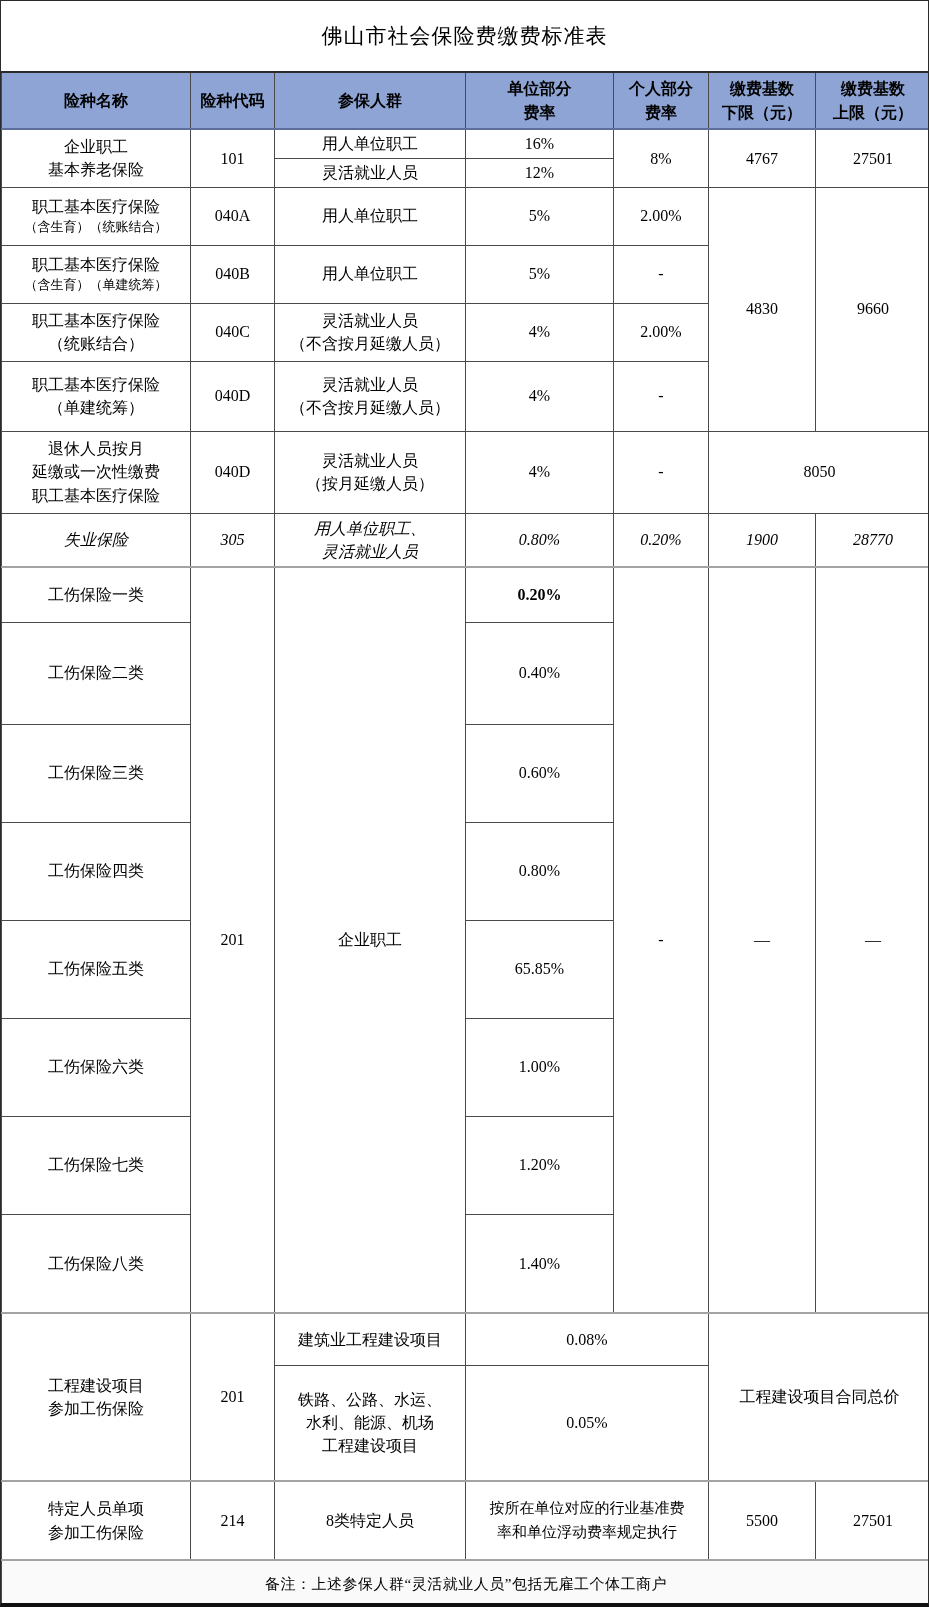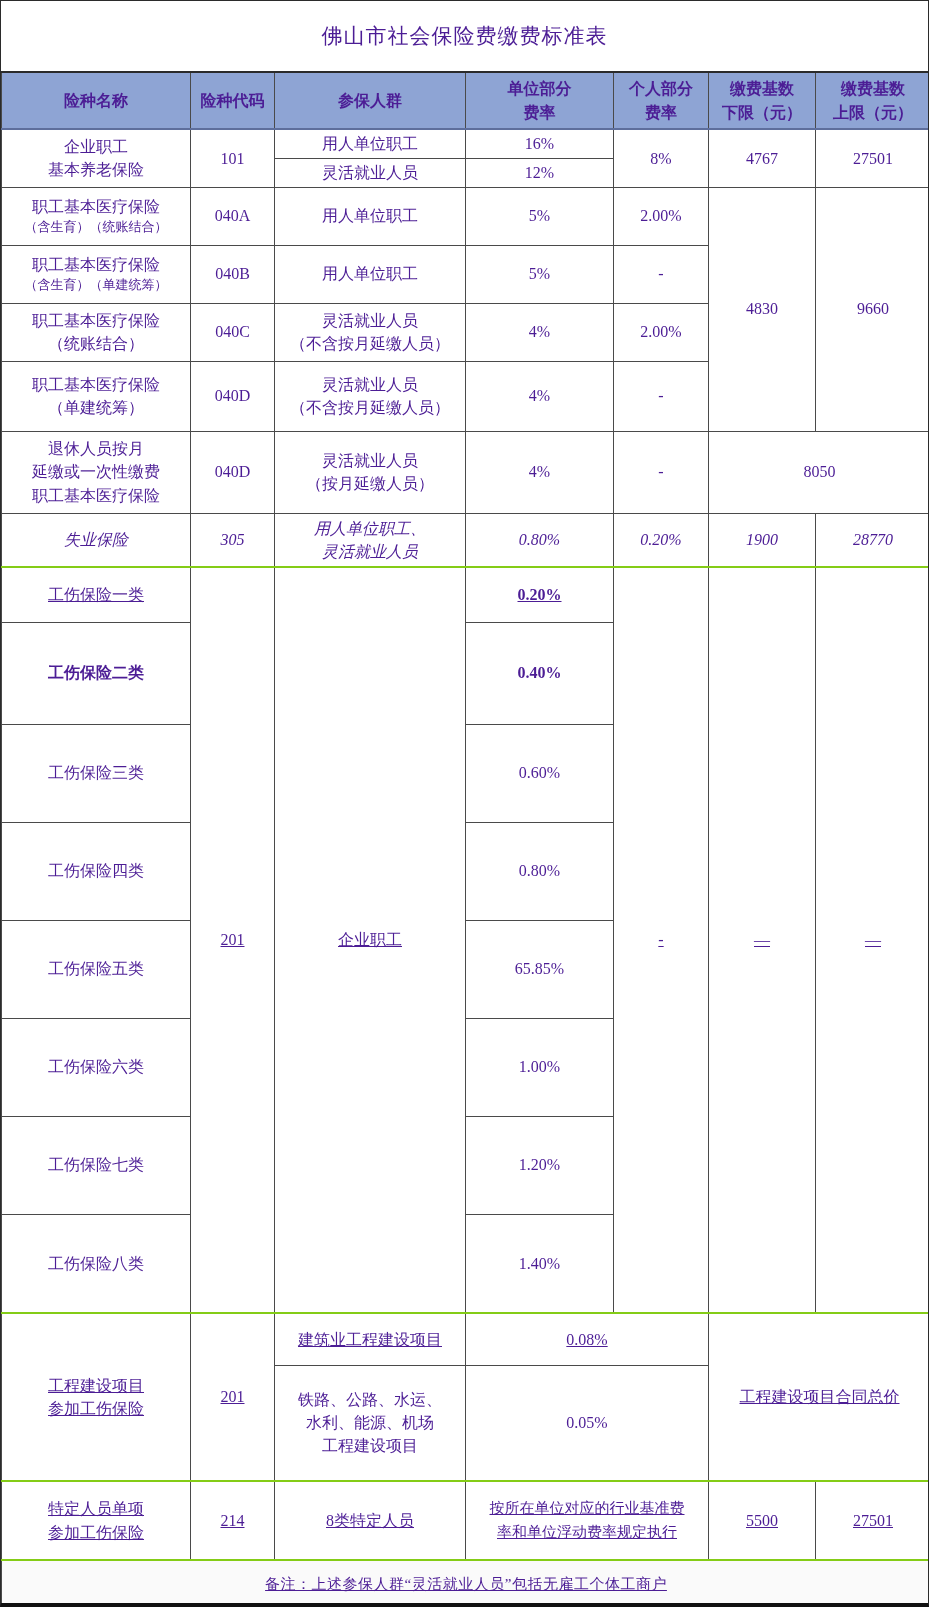--- a/index.html
+++ b/index.html
@@ -7,7 +7,7 @@
     width:929px;height:1607px;box-sizing:border-box;
     border:1px solid #2b2b2b;border-bottom:4px solid #101010;
     font-family:"Liberation Serif","DejaVu Serif",serif;
-    color:#4c1d95;background:#fff;overflow:hidden;
+    color:#000000;background:#fff;overflow:hidden;
   }
   .title-block{
     height:70px;box-sizing:border-box;

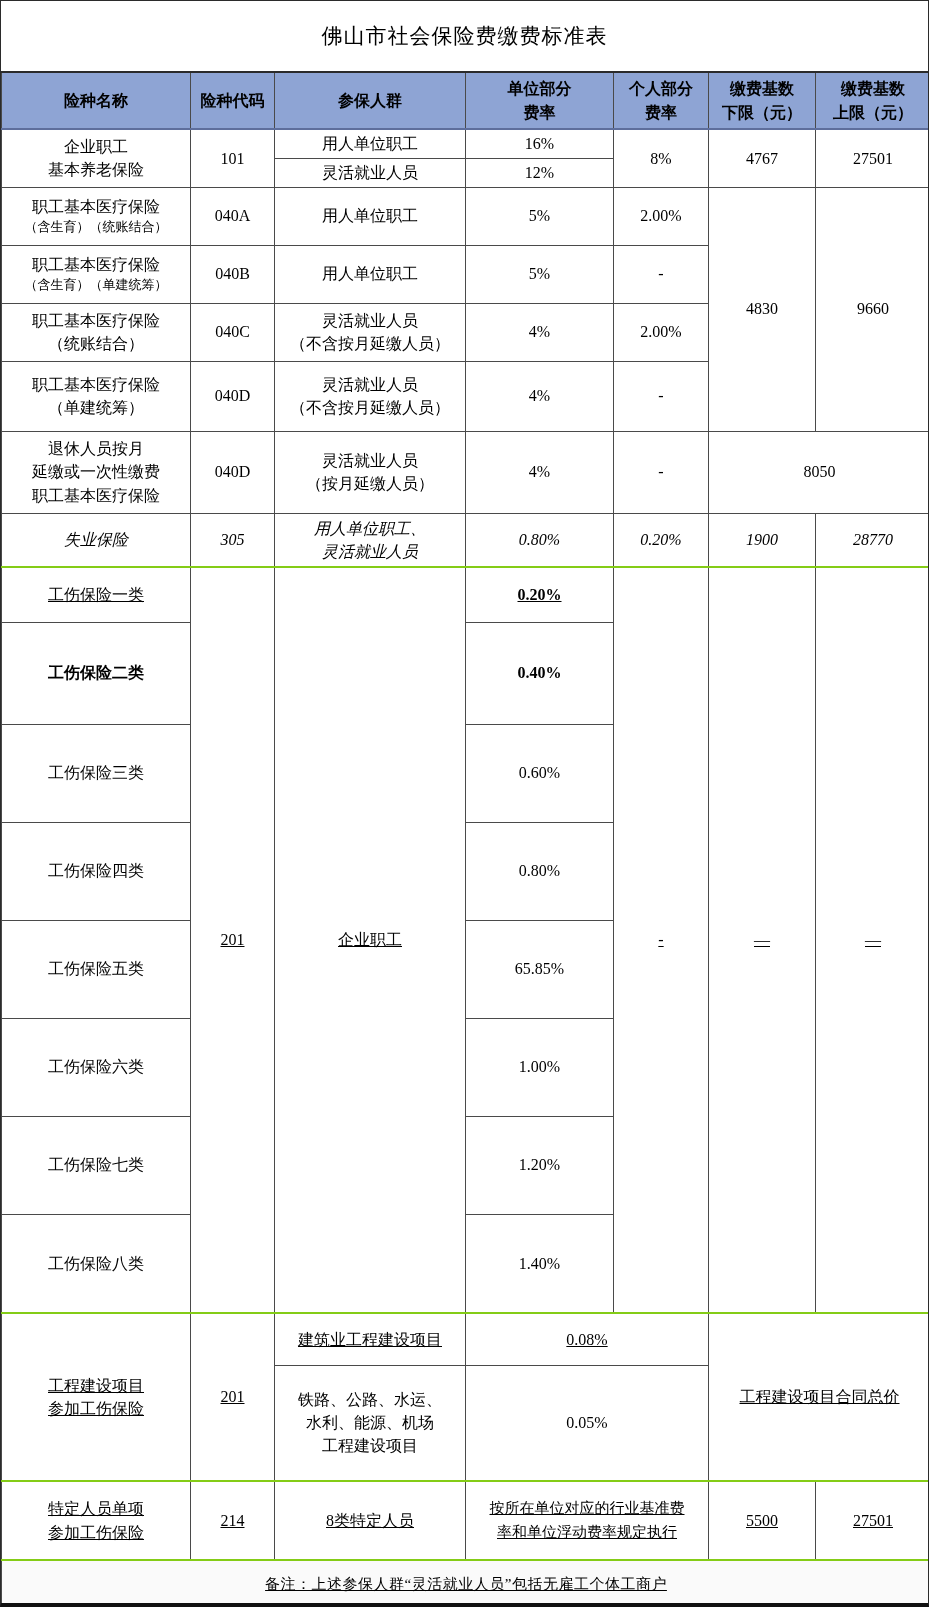--- a/index.html
+++ b/index.html
@@ -28,7 +28,7 @@
   .ln{line-height:1.45;}
   .small{font-size:13px;letter-spacing:0;}
   .bold{font-weight:700;}
-  tr.thick td{border-top:2px solid #84cc16;text-decoration:underline;}
+  tr.thick td{border-top:2px solid #a3a3a3;}
   td.remark{background:#fafafa;font-size:15px;letter-spacing:.5px;}
   td.rate-note .ln{font-size:15px;line-height:1.55;}
 </style>

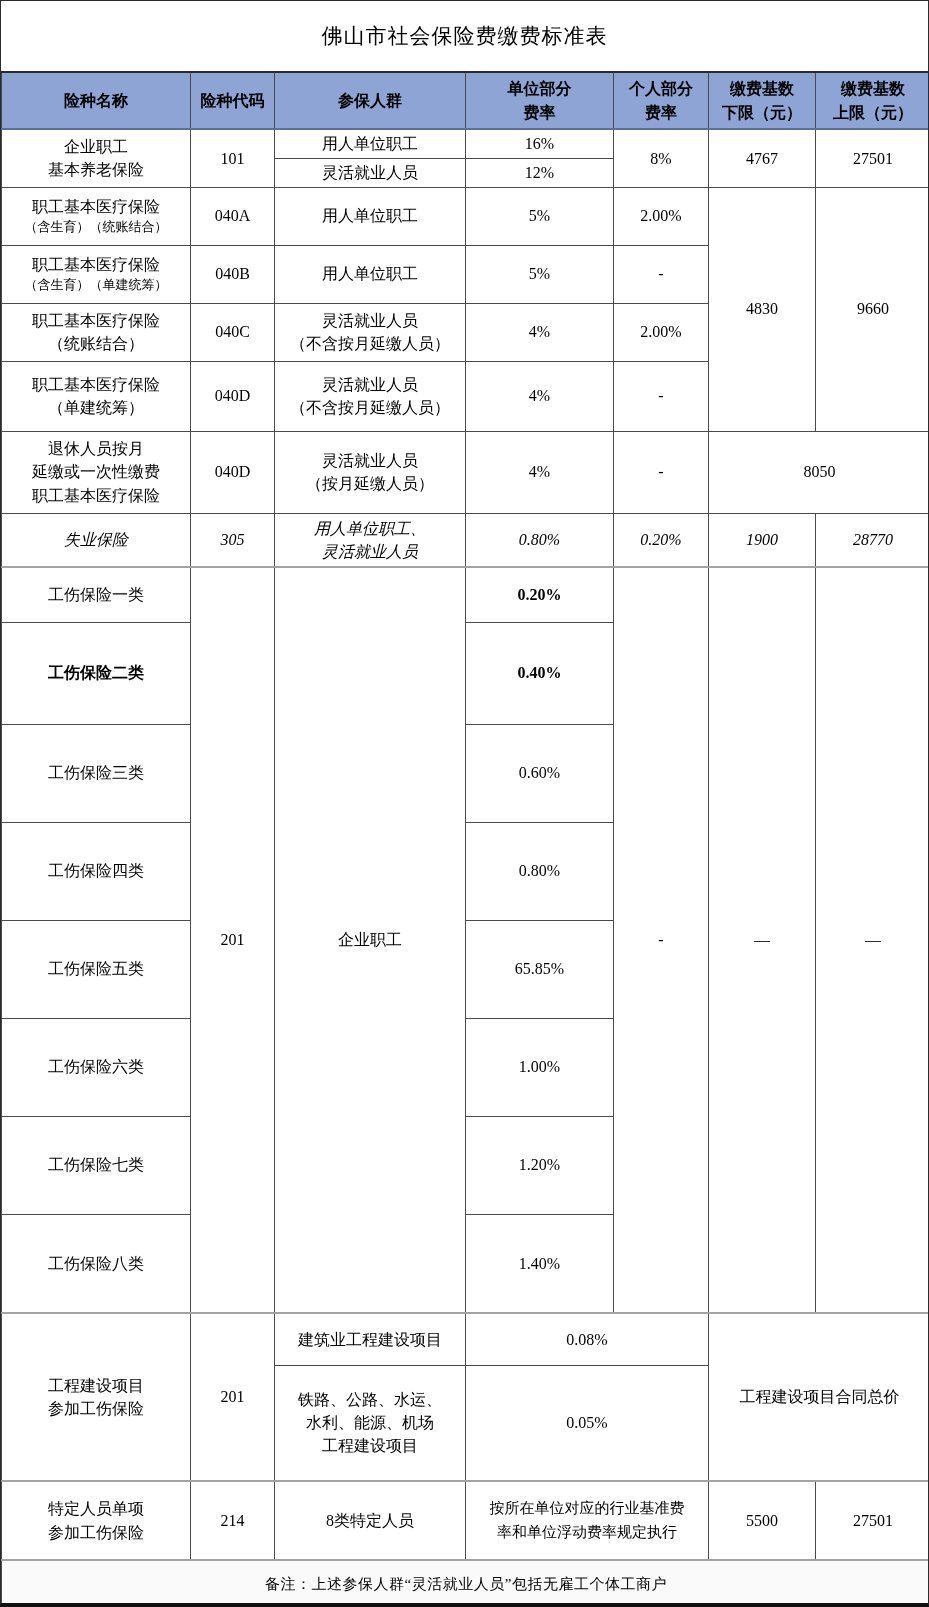--- a/index.html
+++ b/index.html
@@ -261,7 +261,7 @@
             <div class="ln">—</div>
           </td>
         </tr>
-        <tr style="height: 102px; font-weight: bold;">
+        <tr style="height: 102px;">
           <td>
             <div class="ln">工伤保险二类</div>
           </td>

